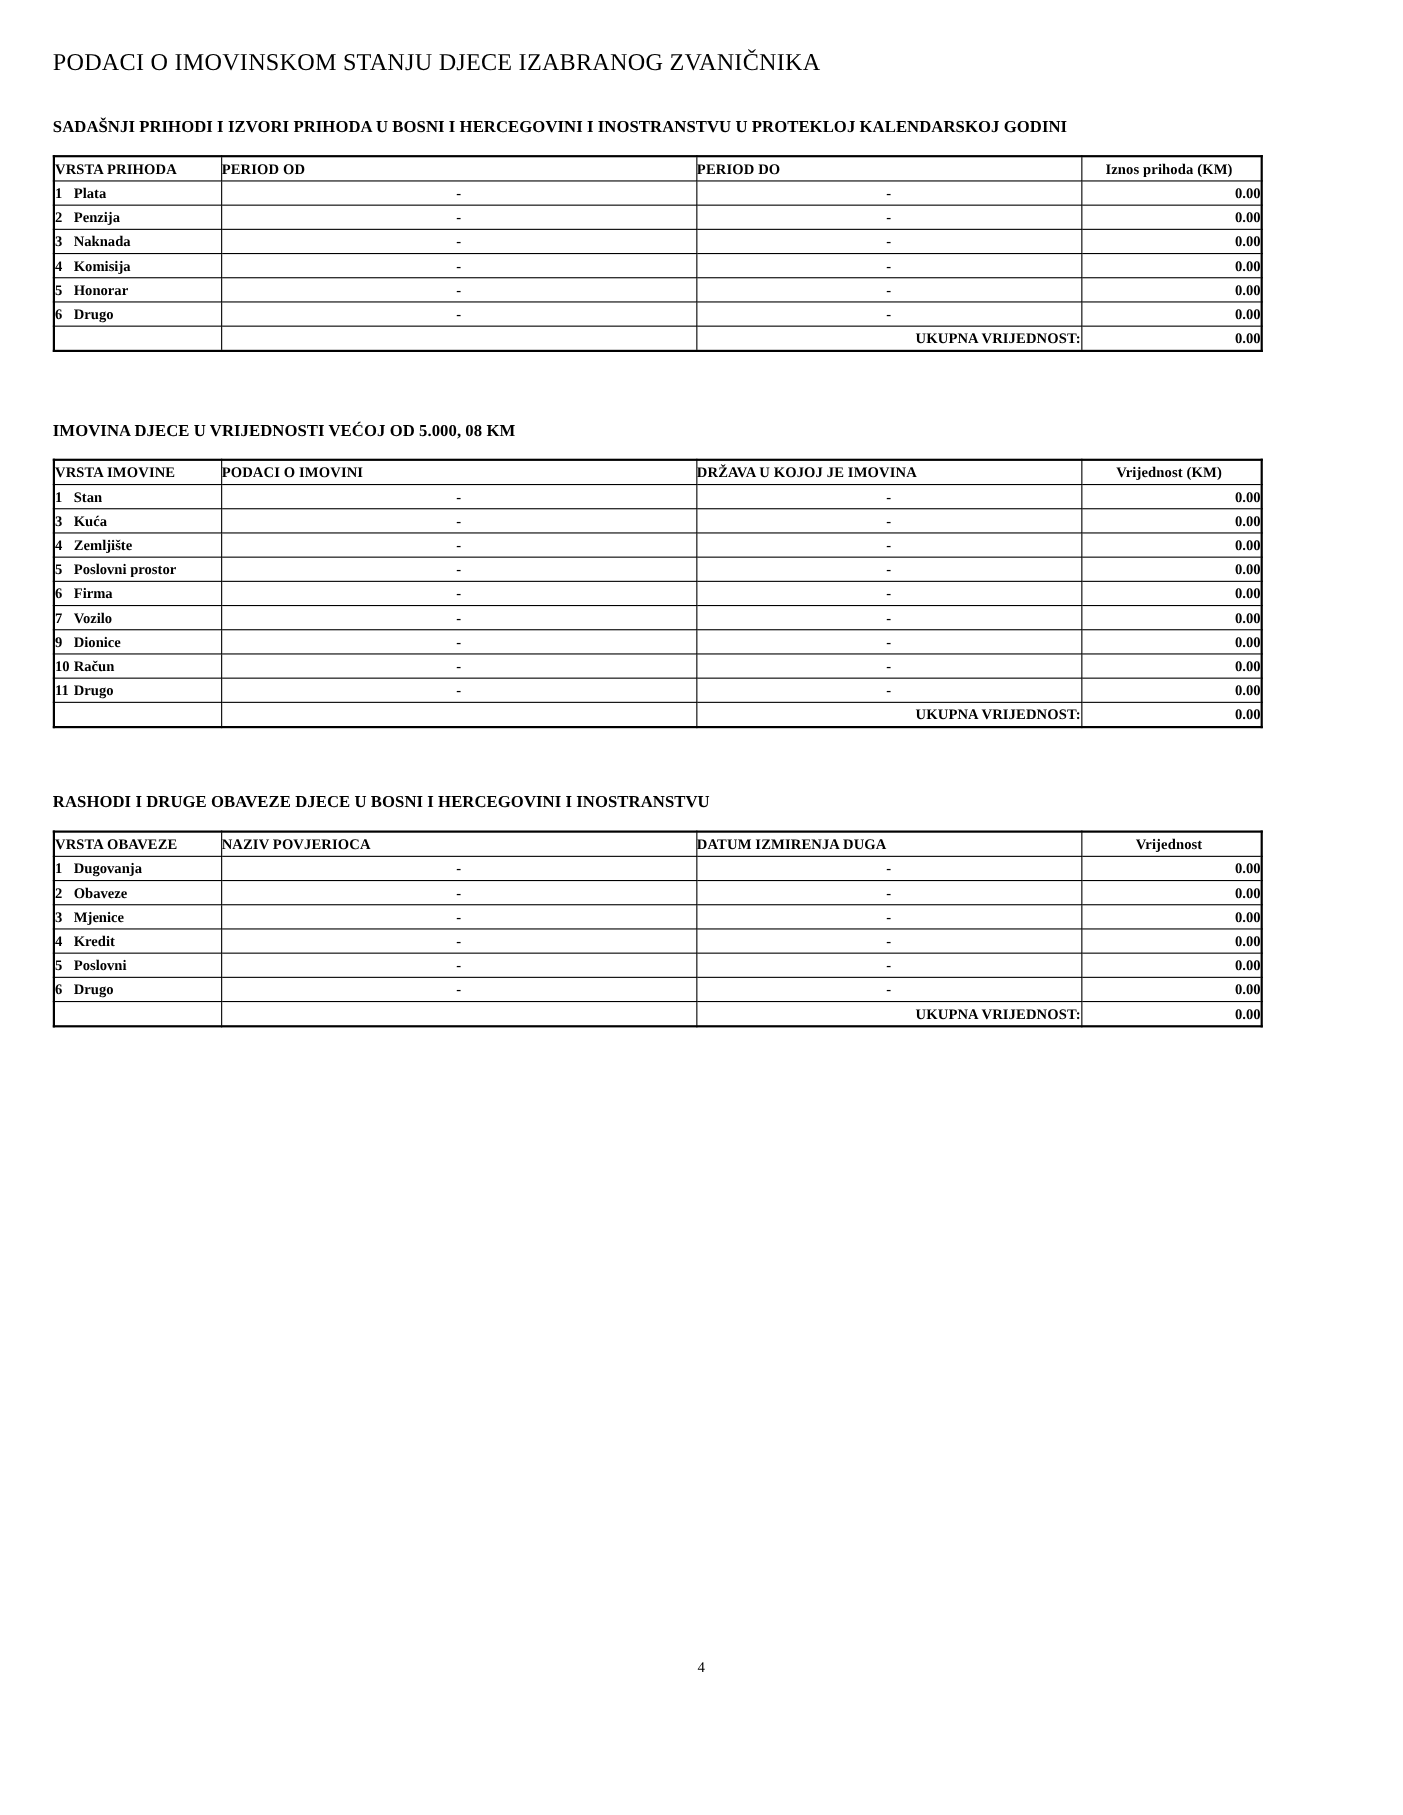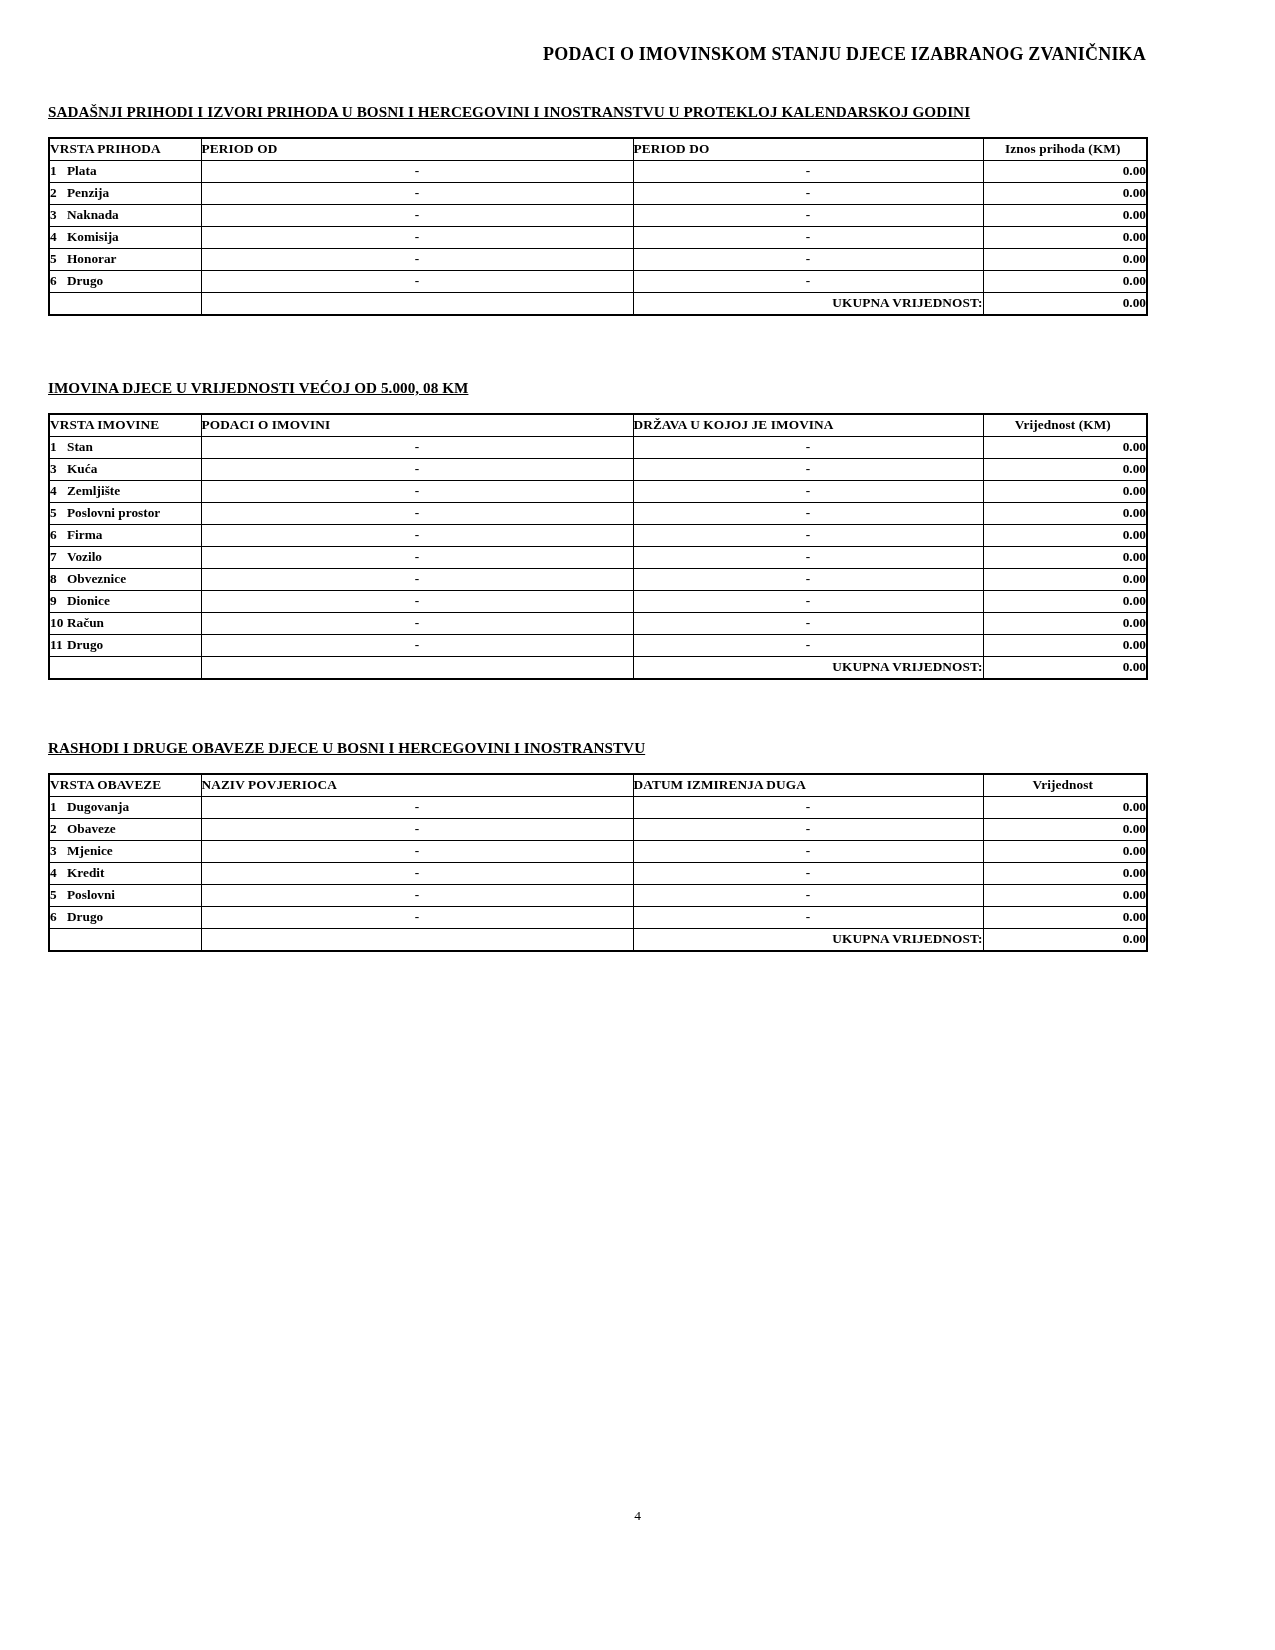--- a/index.html
+++ b/index.html
@@ -24,9 +24,9 @@
     width: 1098px;
   }
   .doc-title {
-    text-align: right;
-    font-size: 18px;
-    font-weight: bold;
+    text-align: left;
+    font-size: 22px;
+    font-weight: normal;
     letter-spacing: 0.2px;
     margin: 0 0 36px 0;
     line-height: 1.2;

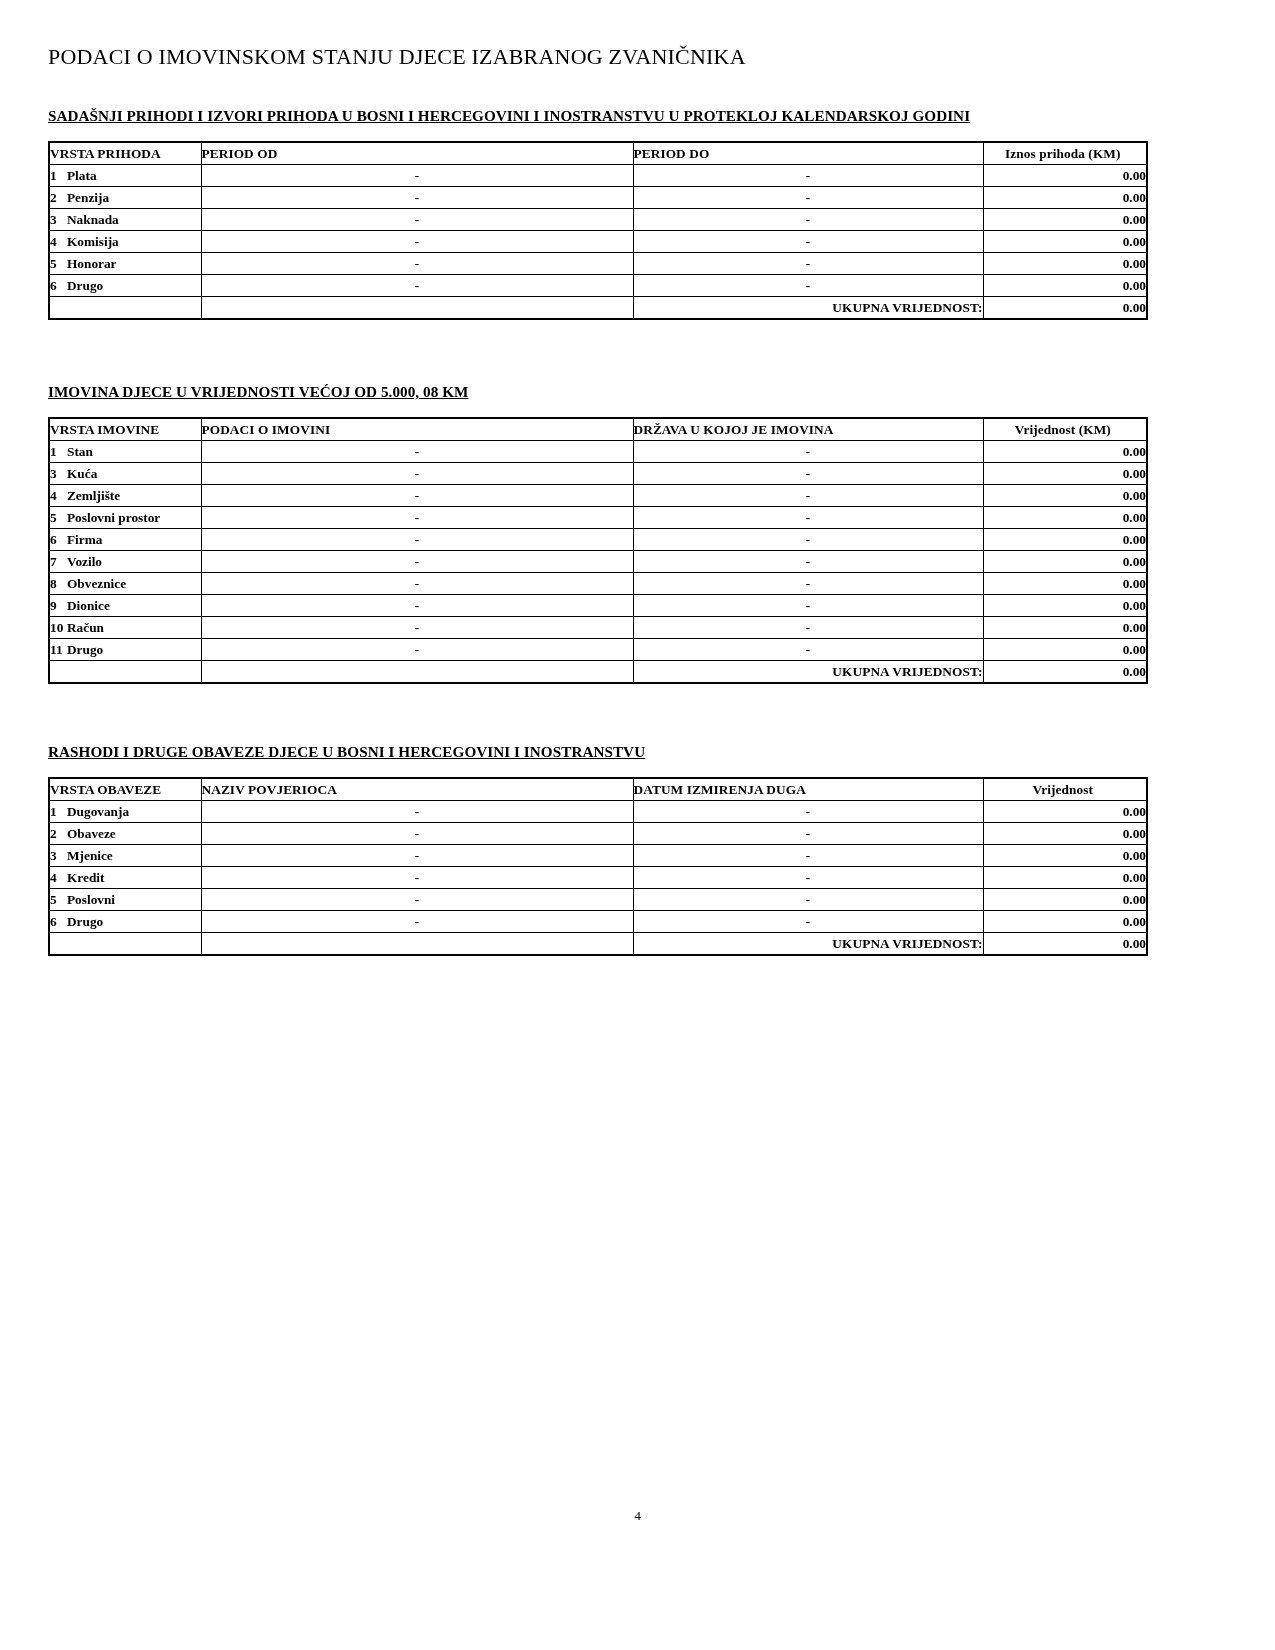--- a/index.html
+++ b/index.html
@@ -41,7 +41,6 @@
     margin: 0 0 16px 0;
     line-height: 1.25;
     white-space: nowrap;
-    text-decoration: underline;
   }
   table.grid {
     border-collapse: collapse;

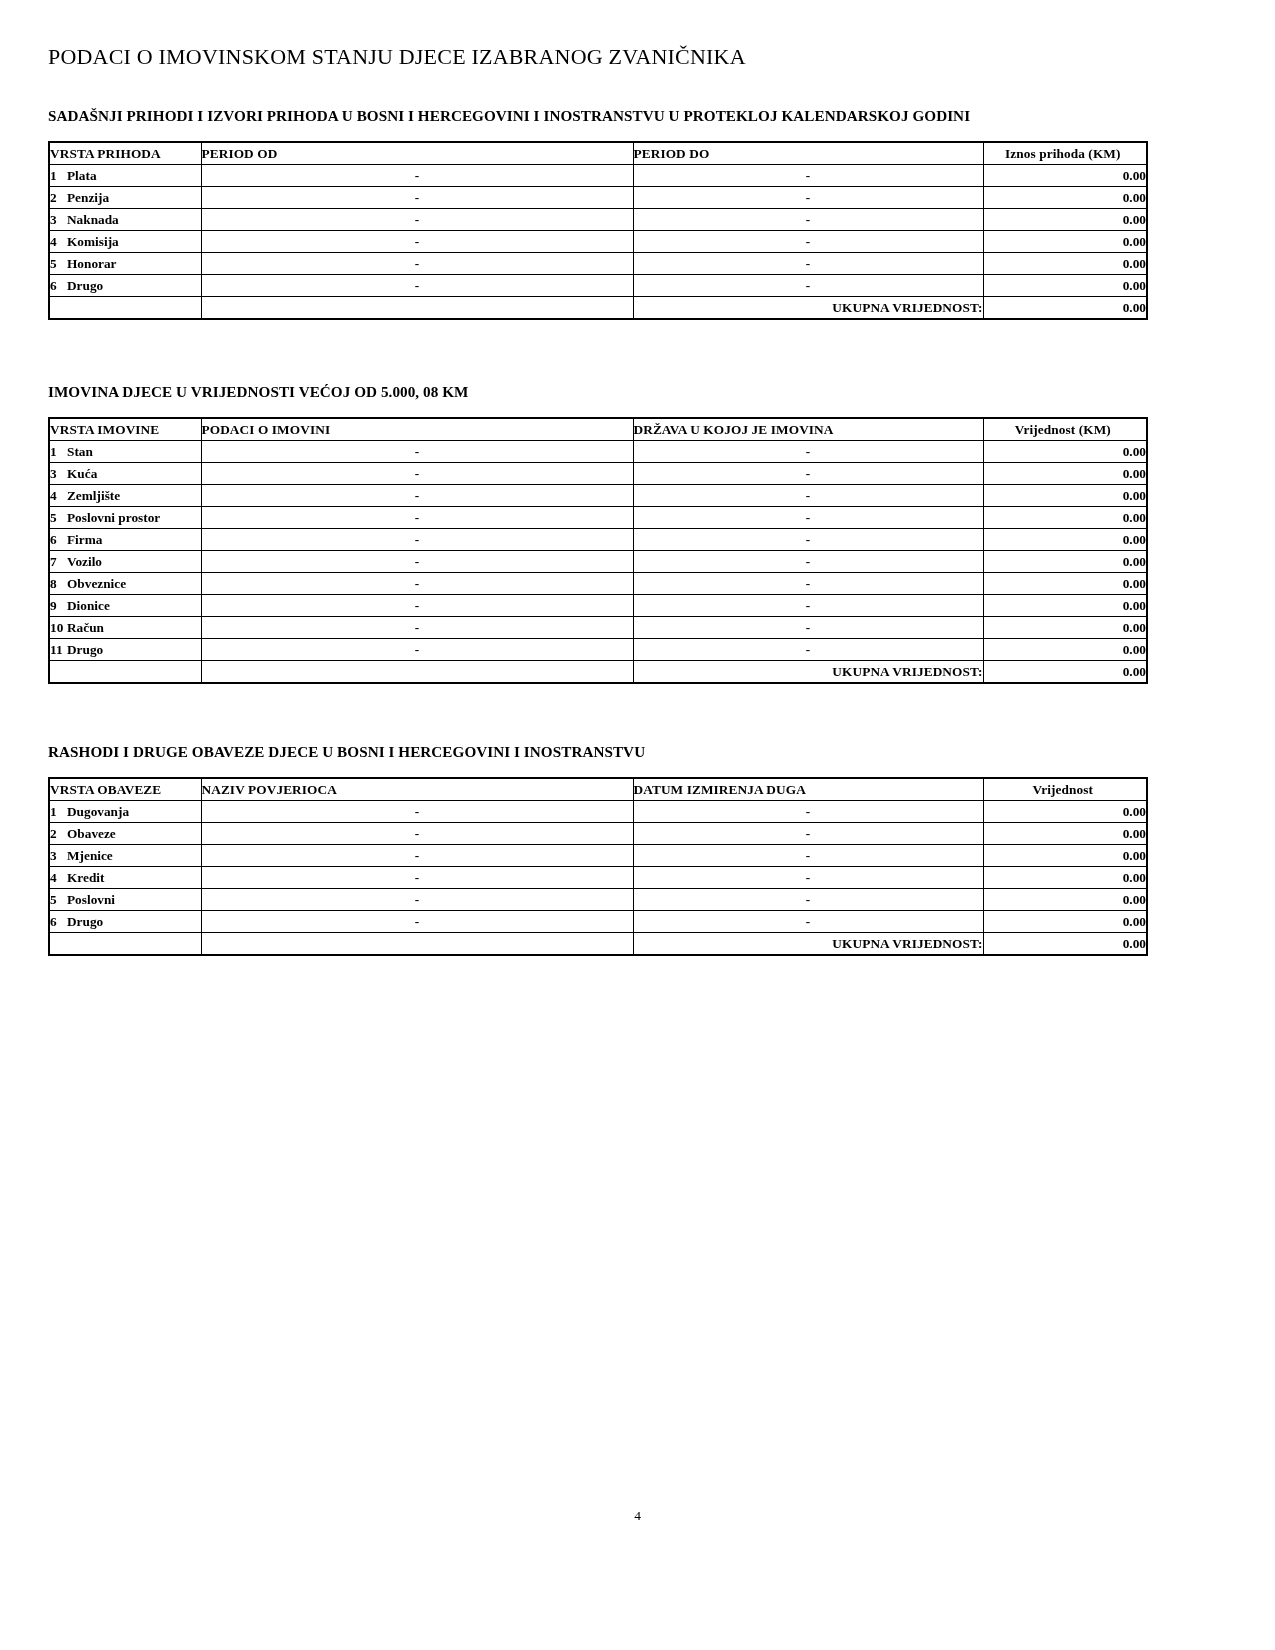--- a/index.html
+++ b/index.html
@@ -256,12 +256,6 @@
             <td class="val">0.00</td>
           </tr>
           <tr>
-            <td class="label"><span class="num">8</span><span>Obveznice</span></td>
-            <td class="dash">-</td>
-            <td class="dash">-</td>
-            <td class="val">0.00</td>
-          </tr>
-          <tr>
             <td class="label"><span class="num">9</span><span>Dionice</span></td>
             <td class="dash">-</td>
             <td class="dash">-</td>

